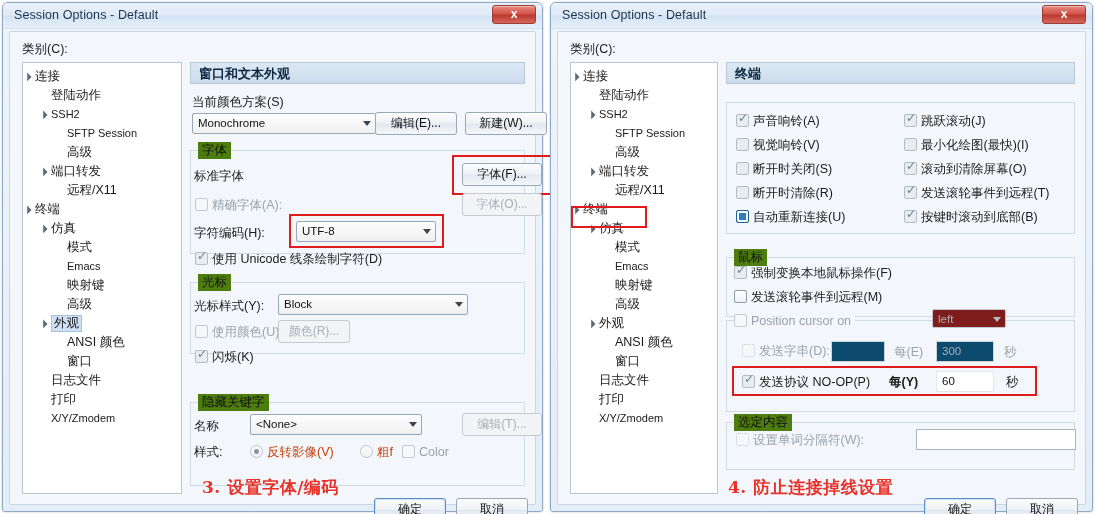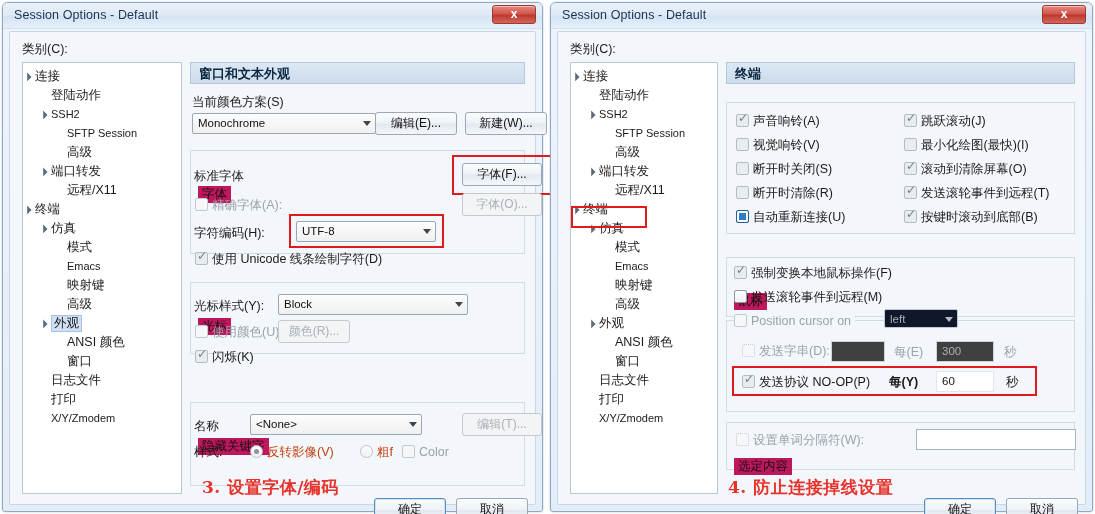--- a/index.html
+++ b/index.html
@@ -103,8 +103,8 @@
   }
   .group-title {
     position: absolute; top: -9px; left: 7px;
-    background: #be185d; padding: 0 4px;
-    font-size: 12.5px; color: #111; margin-top: 44px;
+    background: #4d7c0f; padding: 0 4px;
+    font-size: 12.5px; color: #111;
   }
 
   .lbl       { position: absolute; font-size: 12.5px; color: #1a1a1a; white-space: nowrap; }

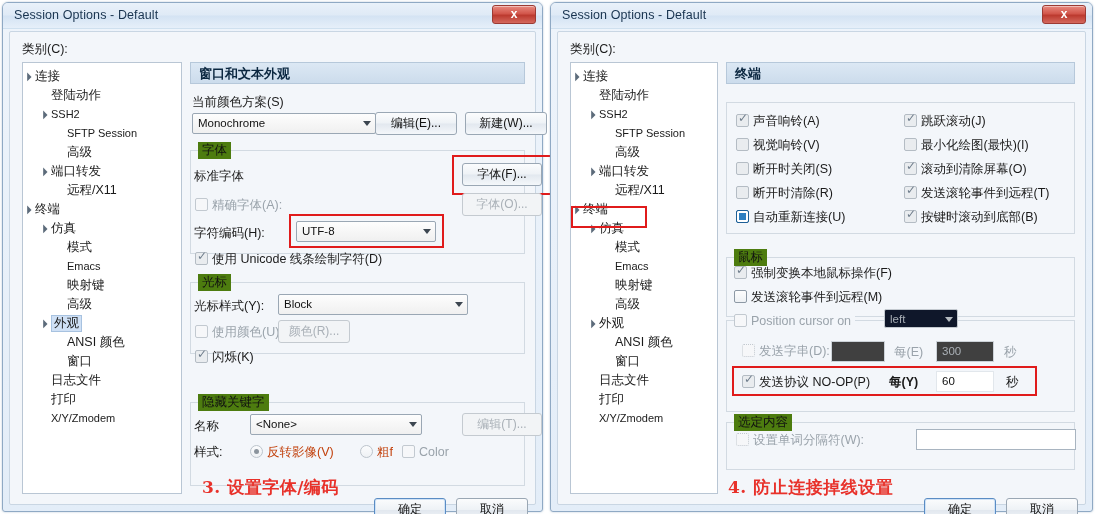--- a/index.html
+++ b/index.html
@@ -123,7 +123,7 @@
     border-left: 4px solid transparent; border-right: 4px solid transparent;
     border-top: 5px solid #3c4650;
   }
-  .combo.disabled { color:#a7aeb5; background:#0f172a; border-color:#c3c9cf; }
+  .combo.disabled { color:#a7aeb5; background:#7f1d1d; border-color:#c3c9cf;margin-left:48px; }
   .combo.disabled .caret { border-top-color:#b6bcc2; }
 
   

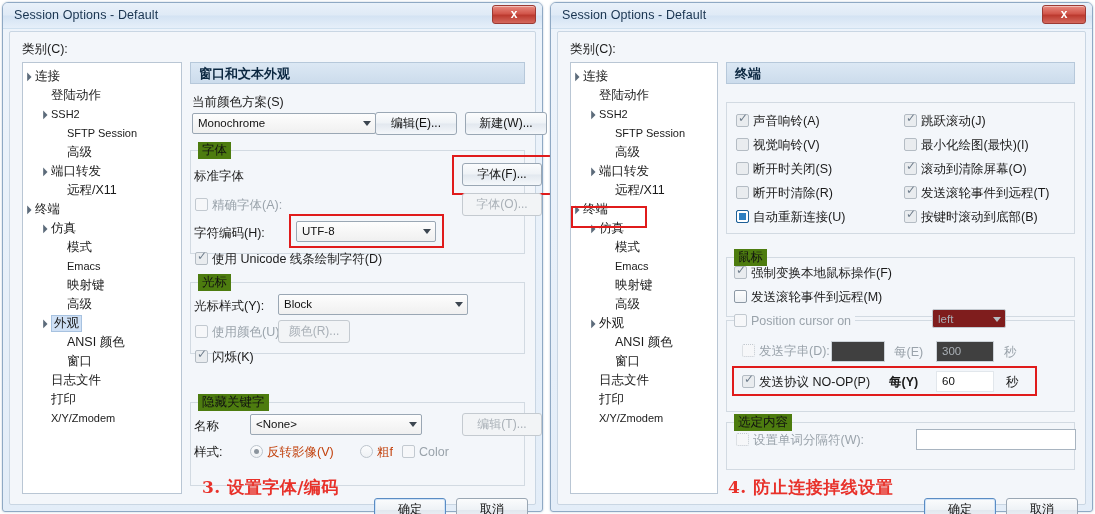--- a/index.html
+++ b/index.html
@@ -144,7 +144,7 @@
     font-size: 11.5px; color: #111; line-height: 19px; padding-left: 5px;
     white-space: nowrap; overflow: hidden;
   }
-  .tinput.disabled { background:#404040; color:#aab0b6; border-color:#ccd2d8; }
+  .tinput.disabled { background:#0c4a6e; color:#aab0b6; border-color:#ccd2d8; }
   .tinput.flat { border-color:#cfd6dd; }
 
   

